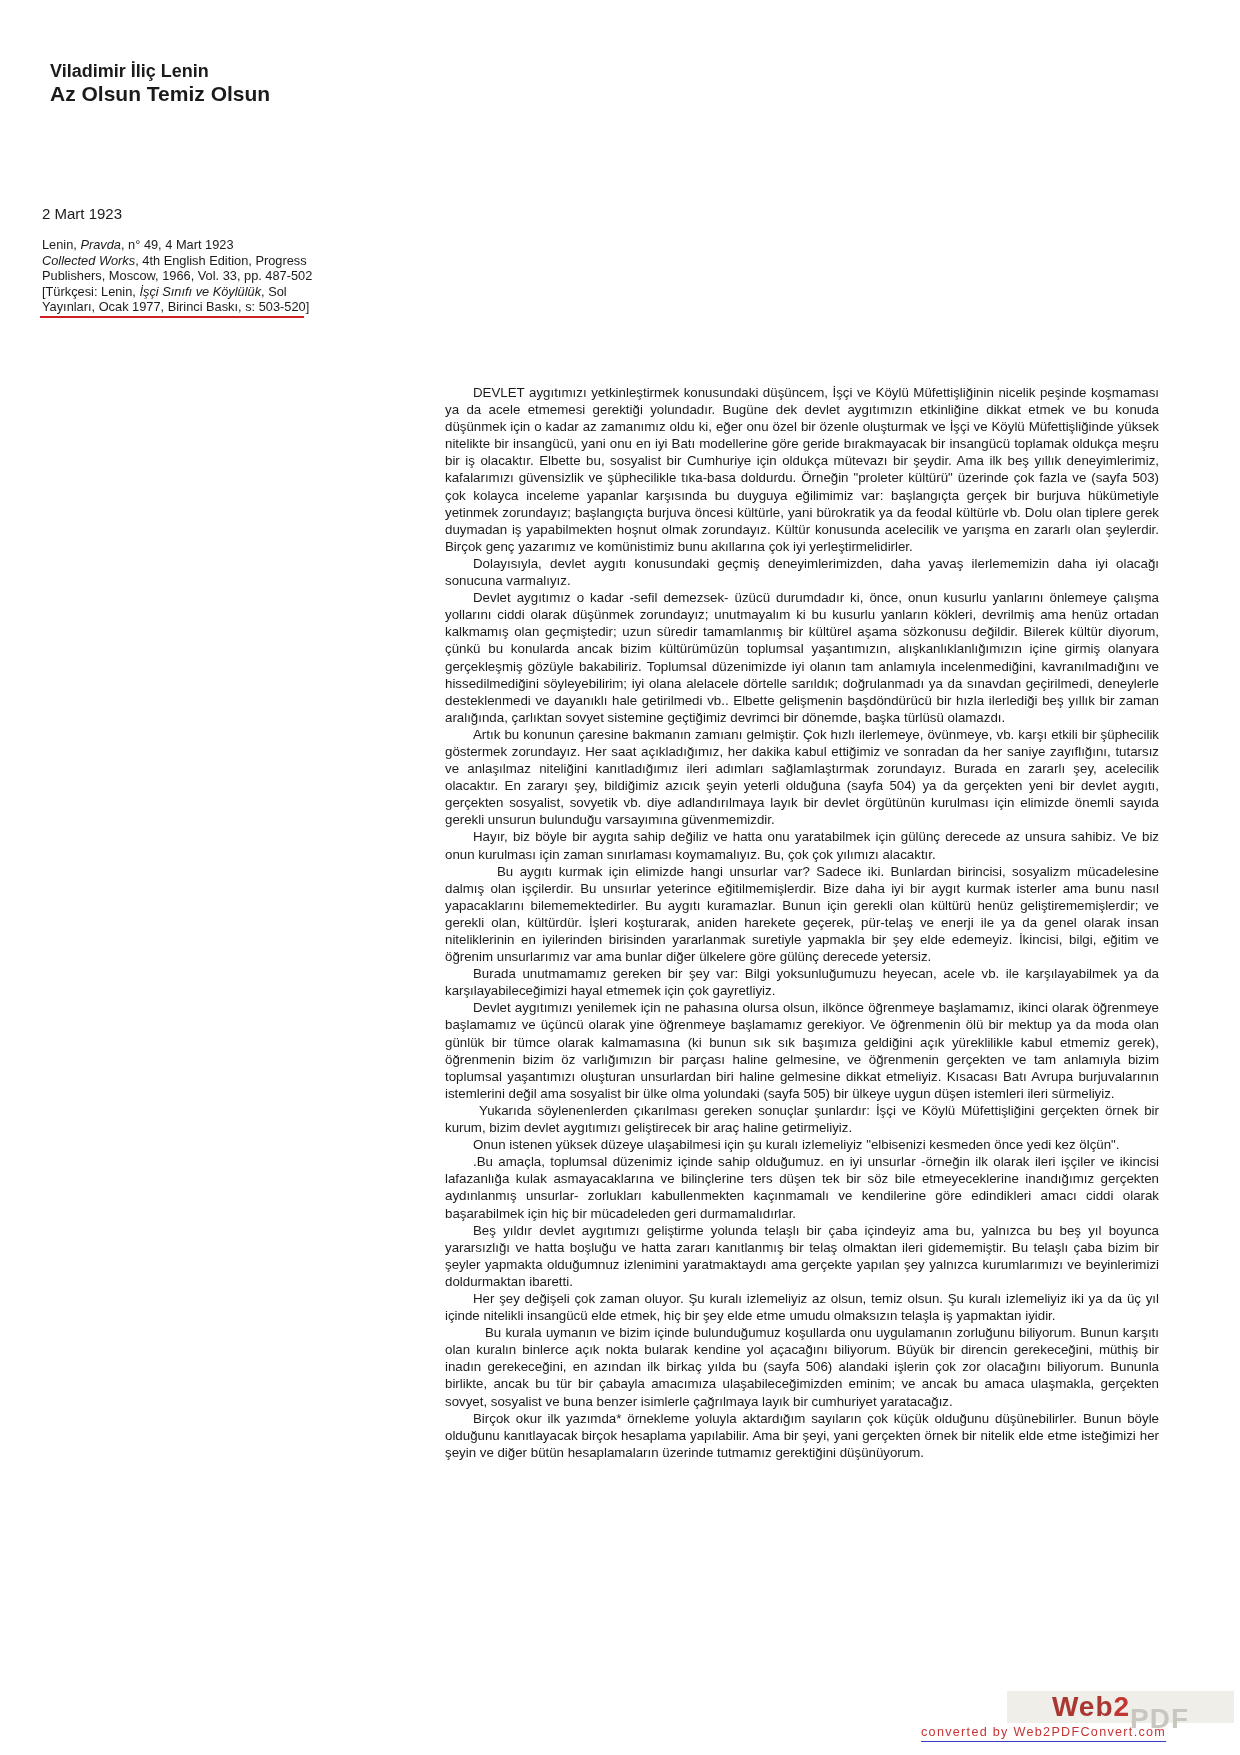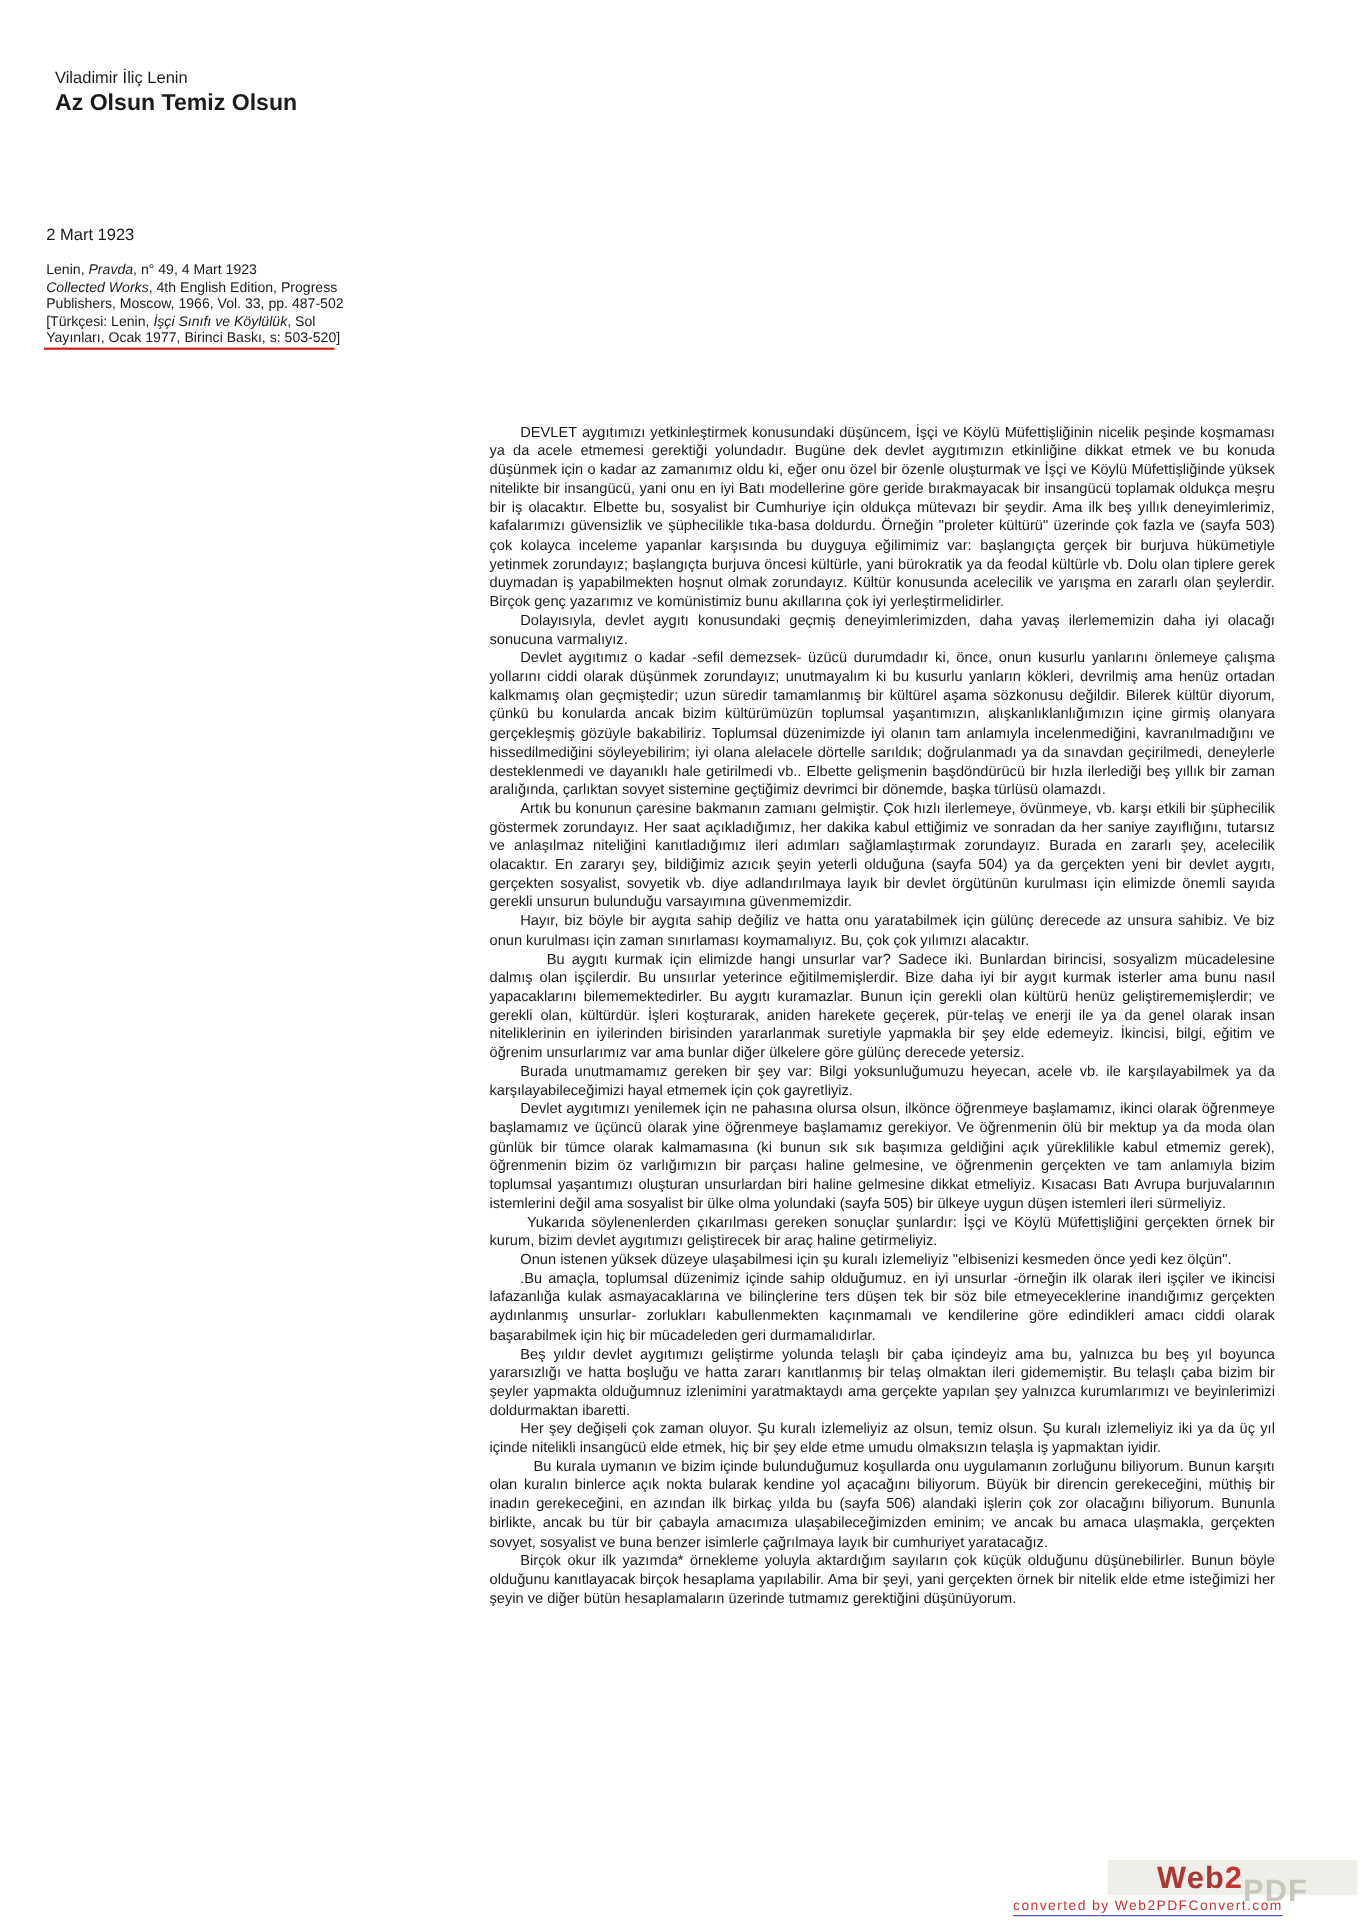--- a/index.html
+++ b/index.html
@@ -23,7 +23,7 @@
     overflow:hidden;
   }
   .header-block{position:absolute;left:50px;top:62px;}
-  .author{font-size:15px;font-weight:normal;line-height:18px;}
+  .author{font-size:18px;font-weight:bold;line-height:18px;}
   .doc-title{font-size:21px;font-weight:bold;line-height:24px;margin:2px 0 0 0;}
   .date-line{position:absolute;left:42px;top:206px;font-size:15px;line-height:15px;}
   .citation{position:absolute;left:42px;top:237px;width:280px;font-size:12.8px;line-height:15.6px;}

